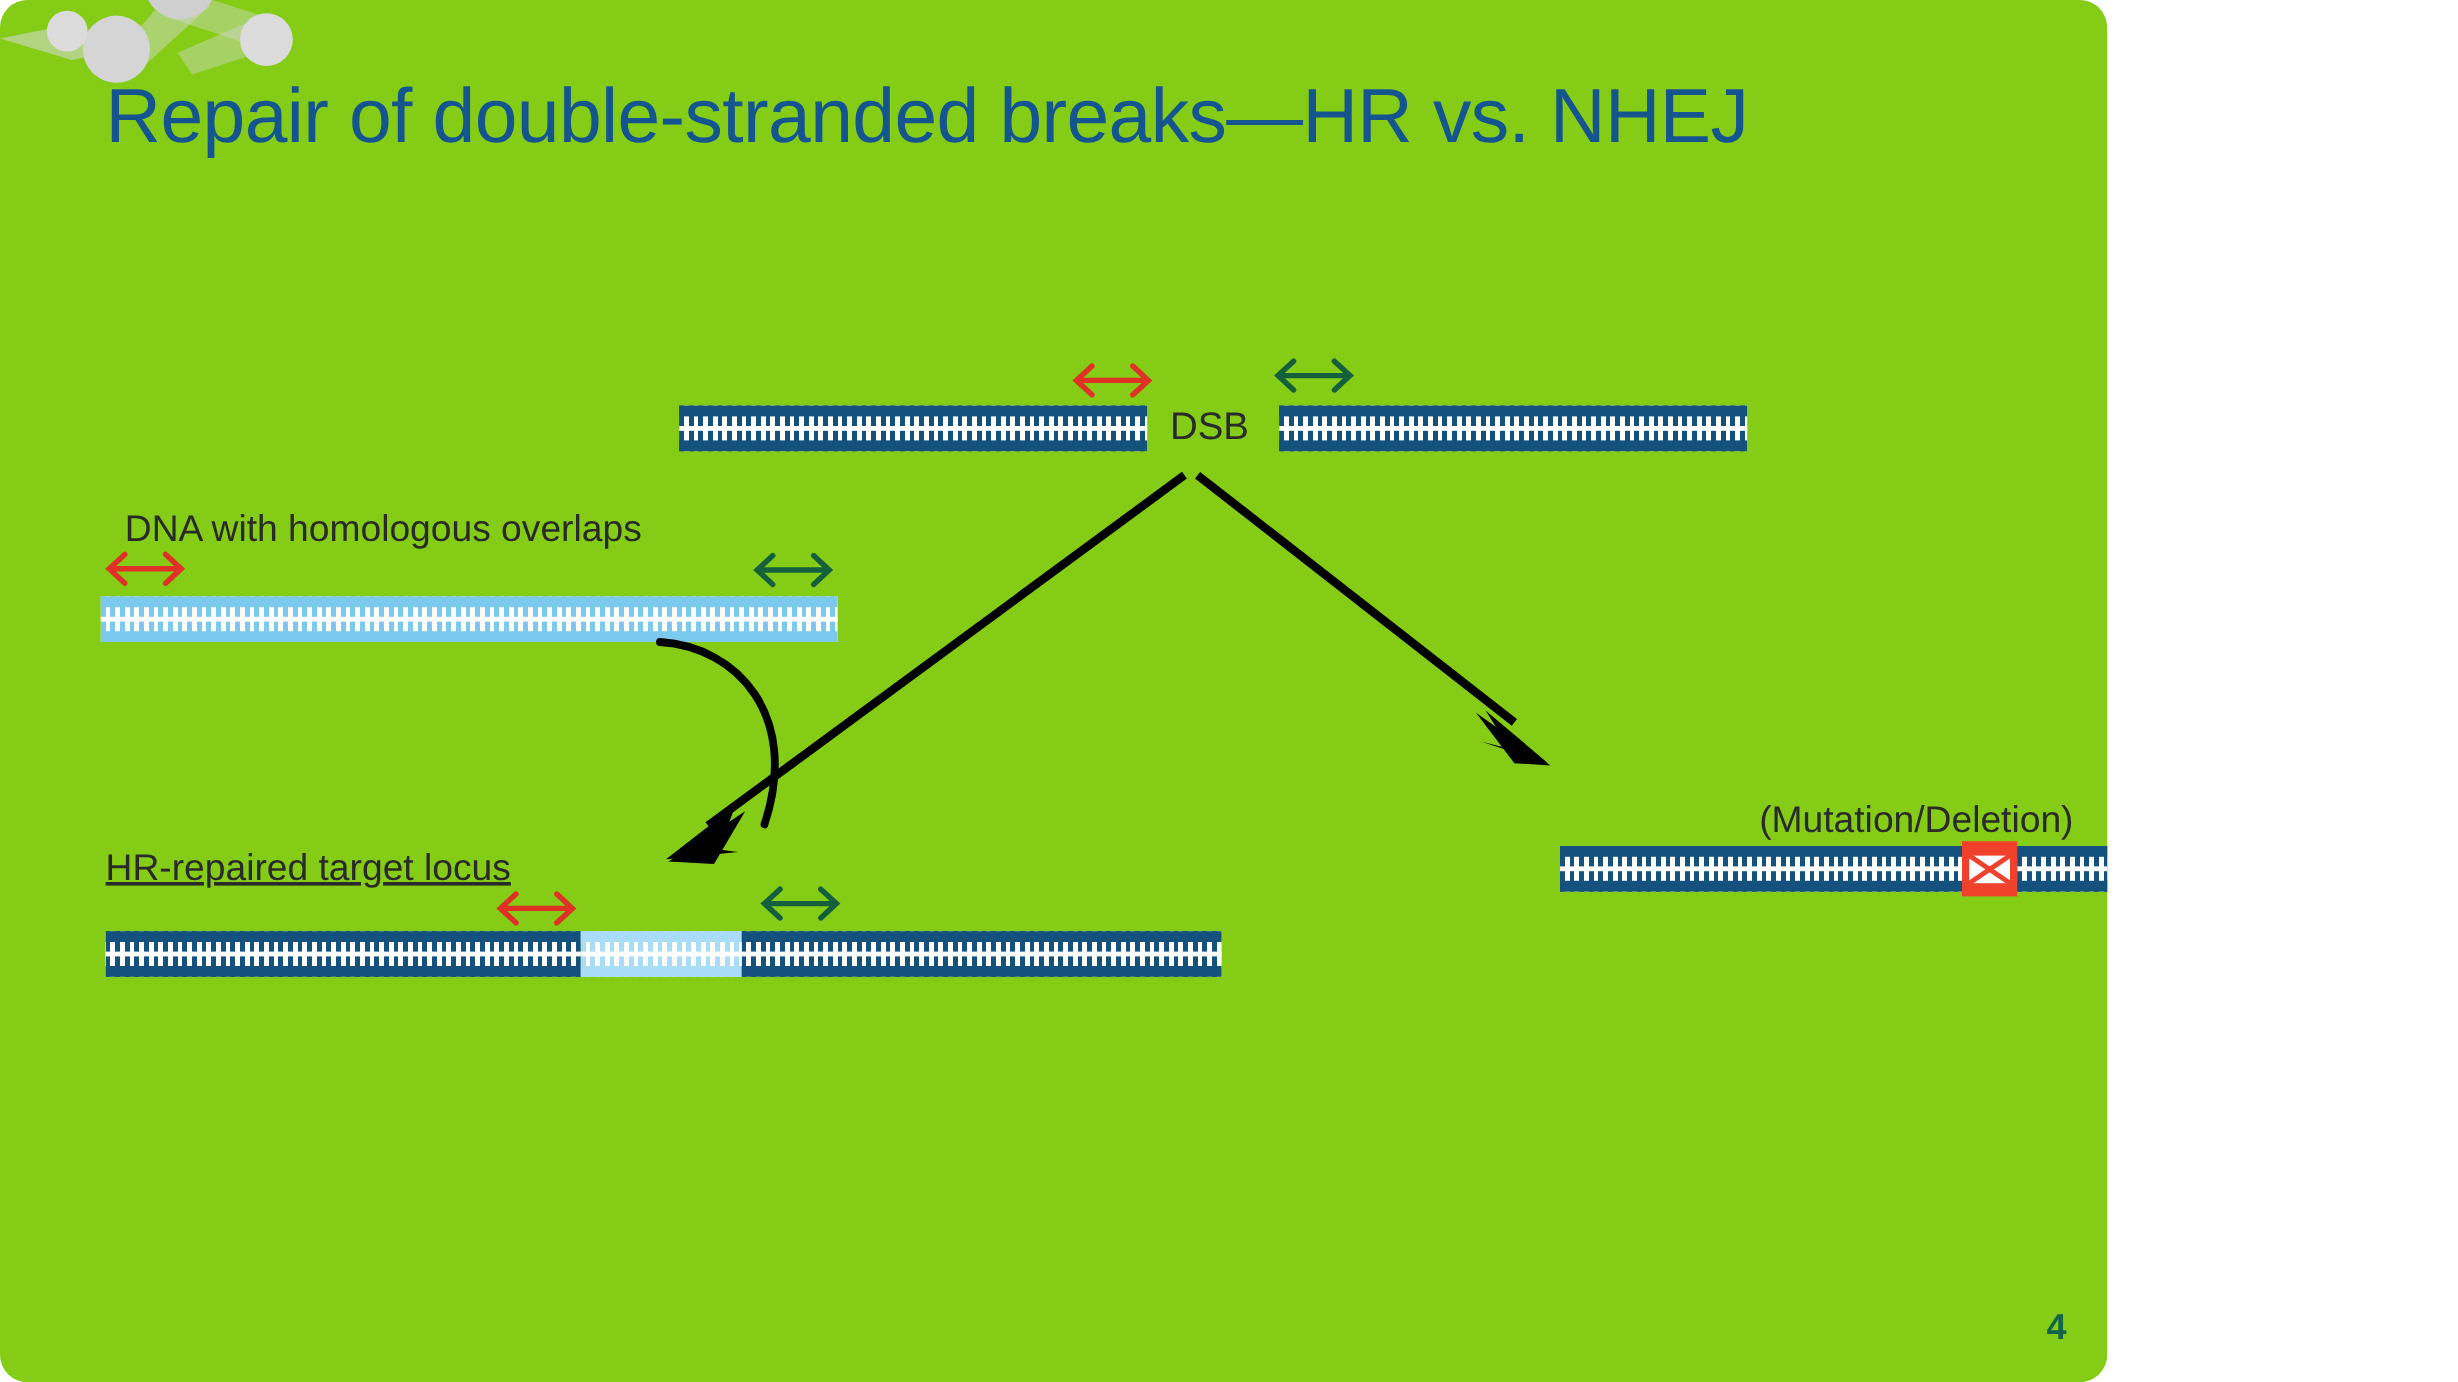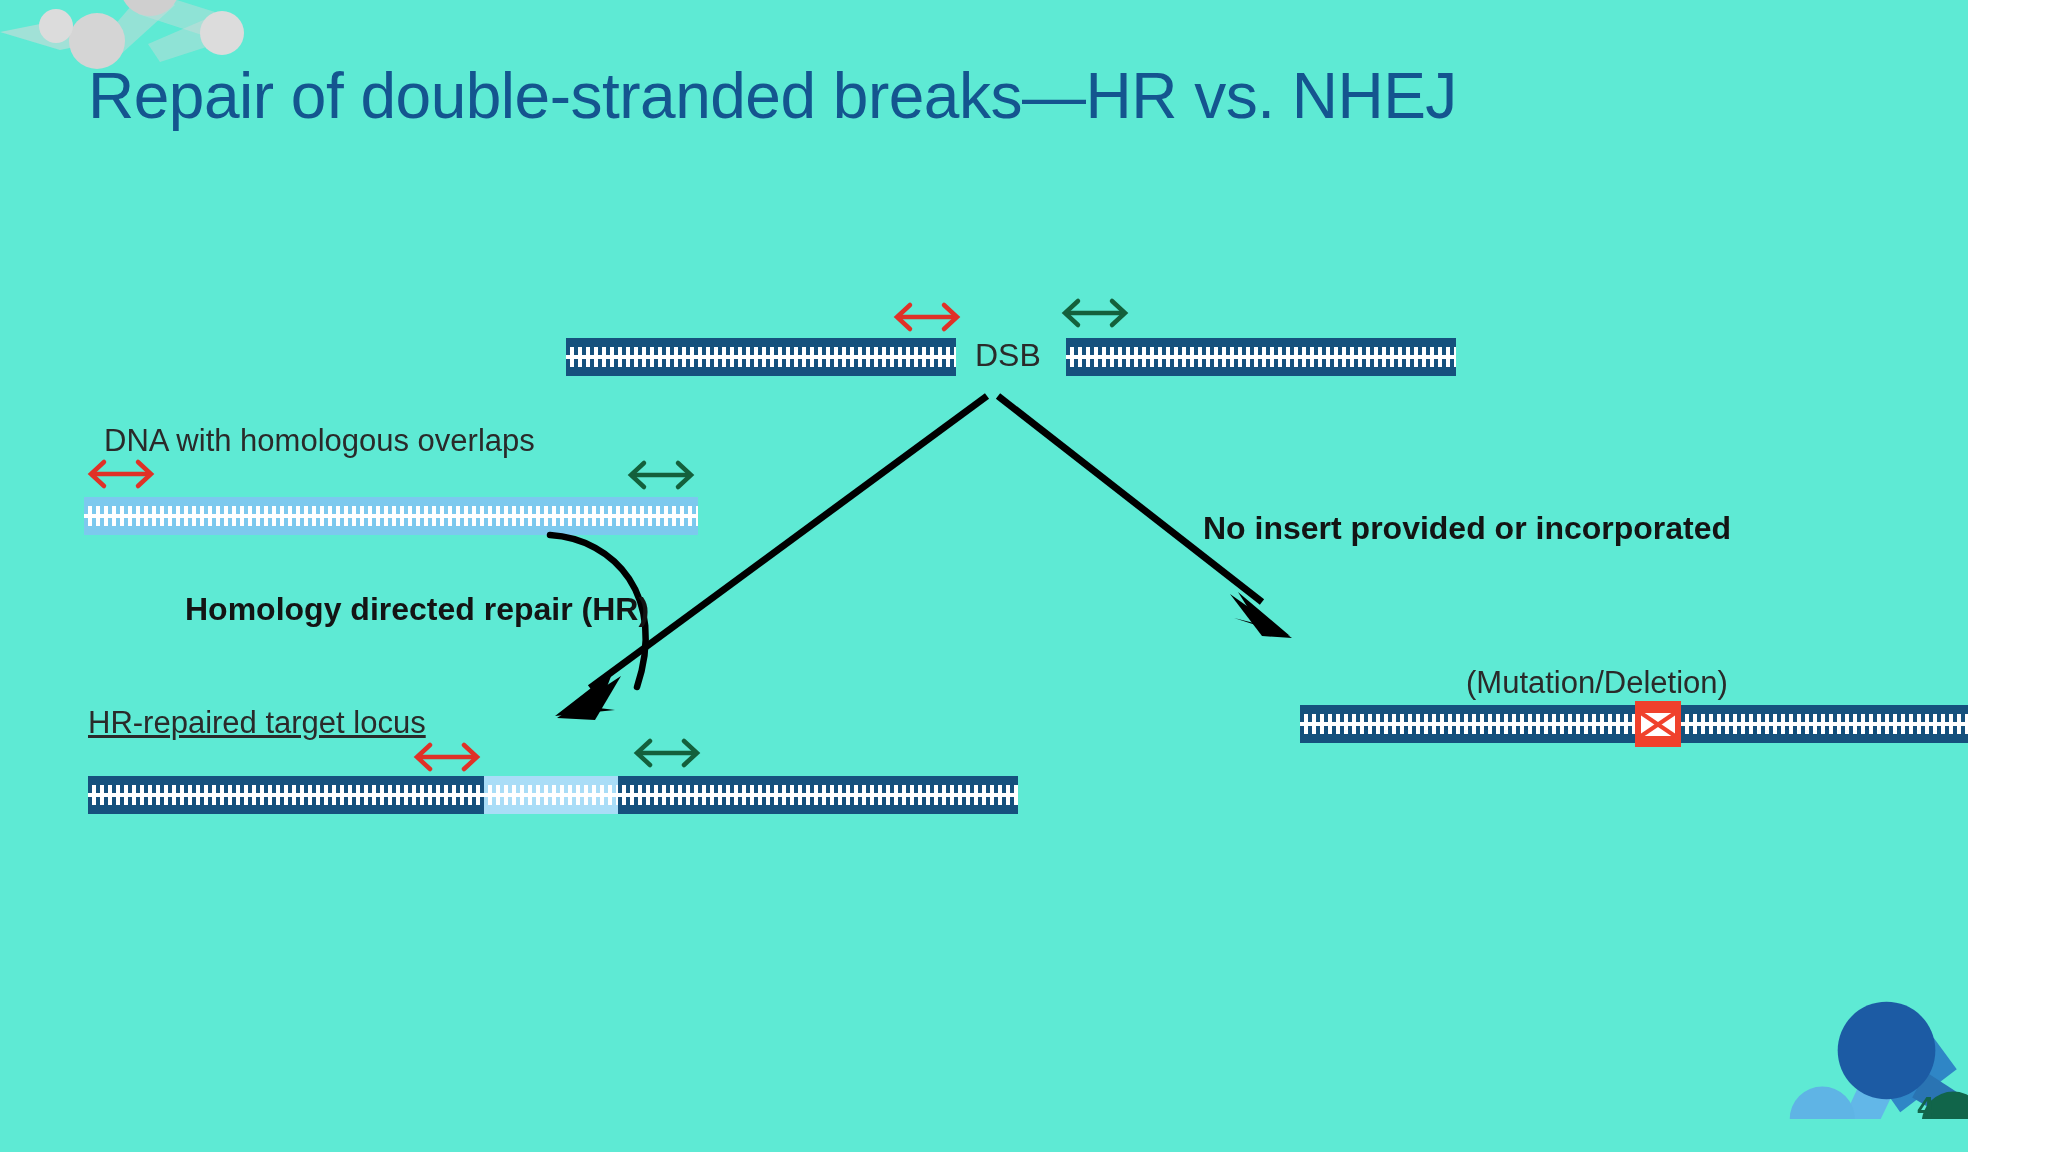--- a/index.html
+++ b/index.html
@@ -12,10 +12,11 @@
   }
   .slide {
     position: relative;
-    width: 1968px;
+    width: 1756px;
     height: 1152px;
-    background: #5eead4;
+    background: #84cc16;
     overflow: hidden;
+    border-radius: 23px;
   }
 
   

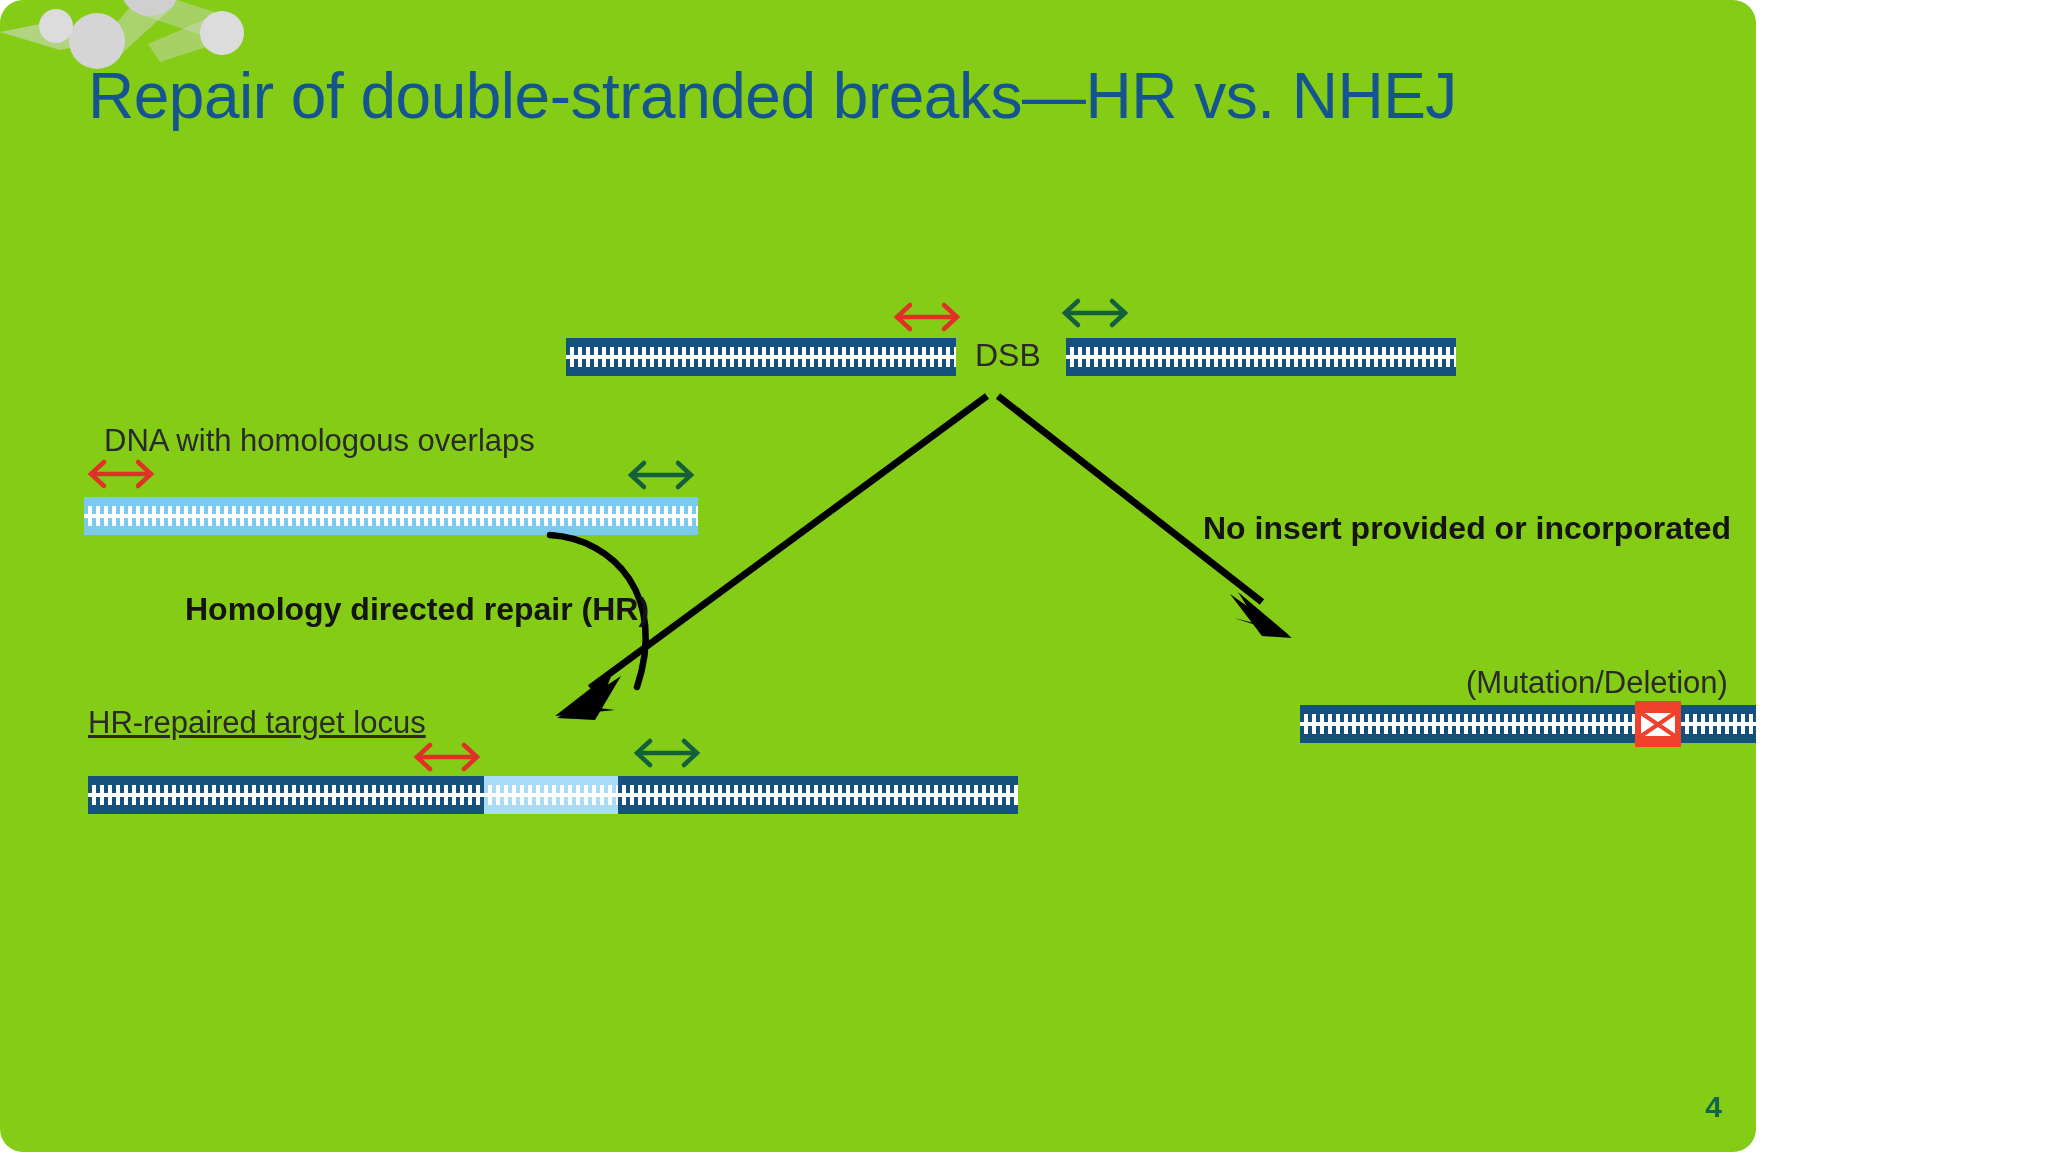--- a/index.html
+++ b/index.html
@@ -231,7 +231,6 @@
     <div class="seg navy" style="left:530px; width:400px;"></div>
   </div>
 
-  <div class="label bold" style="left:1203px; top:510px; font-size:32px;">No insert provided or incorporated</div>
 
   <div class="label light" style="left:1466px; top:665px; font-size:31px;">(Mutation/Deletion)</div>
 

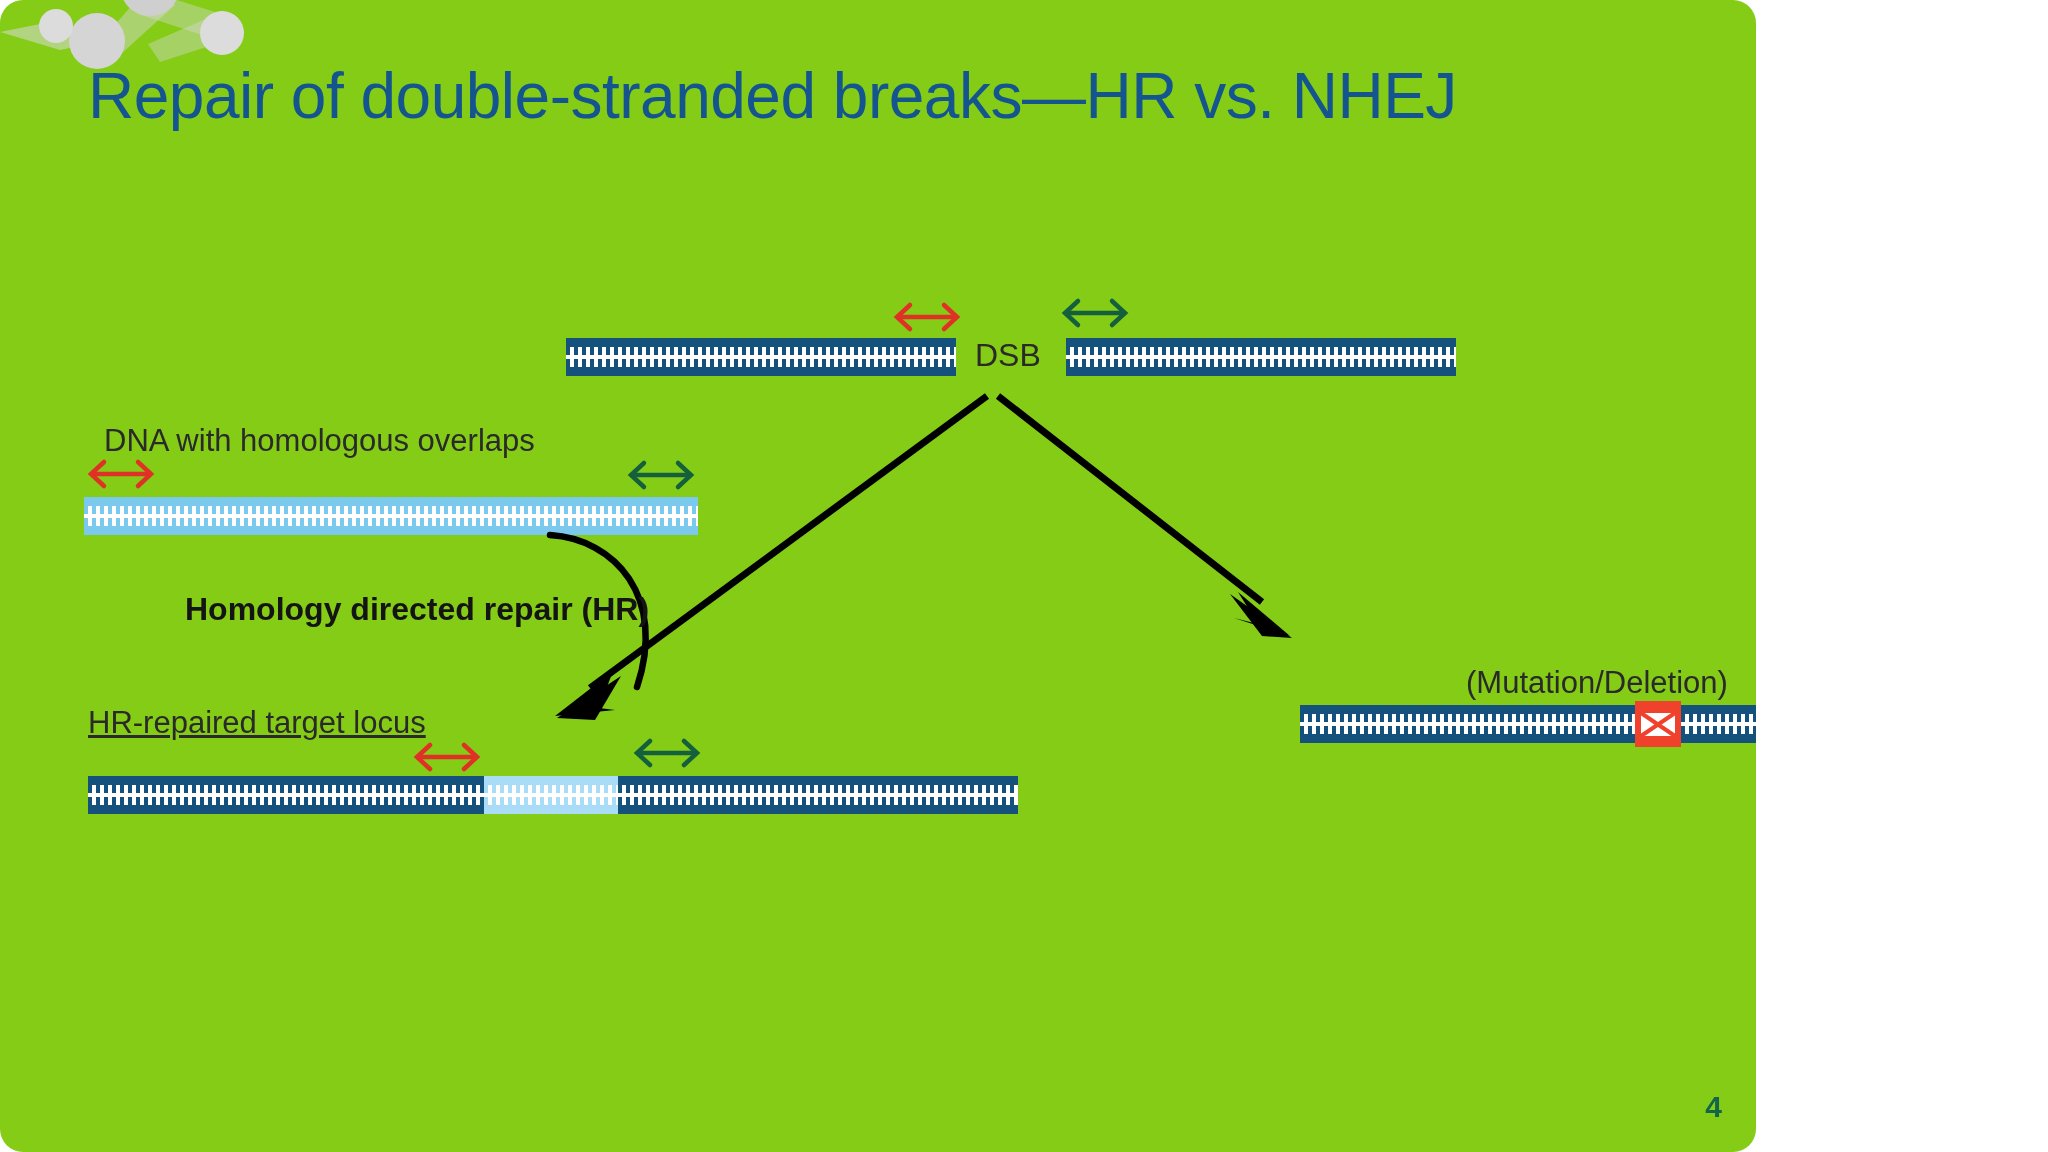--- a/index.html
+++ b/index.html
@@ -206,7 +206,6 @@
     <path d="M5 8 C 70 12, 122 70, 92 160" stroke="#000000" stroke-width="6.5" fill="none" stroke-linecap="round"></path>
   </svg>
 
-  <div class="label bold" style="left:185px; top:591px; font-size:32px;">Homology directed repair (HR)</div>
 
   <div class="label light" style="left:88px; top:705px; font-size:31px;text-decoration:underline;">HR-repaired target locus</div>
 

